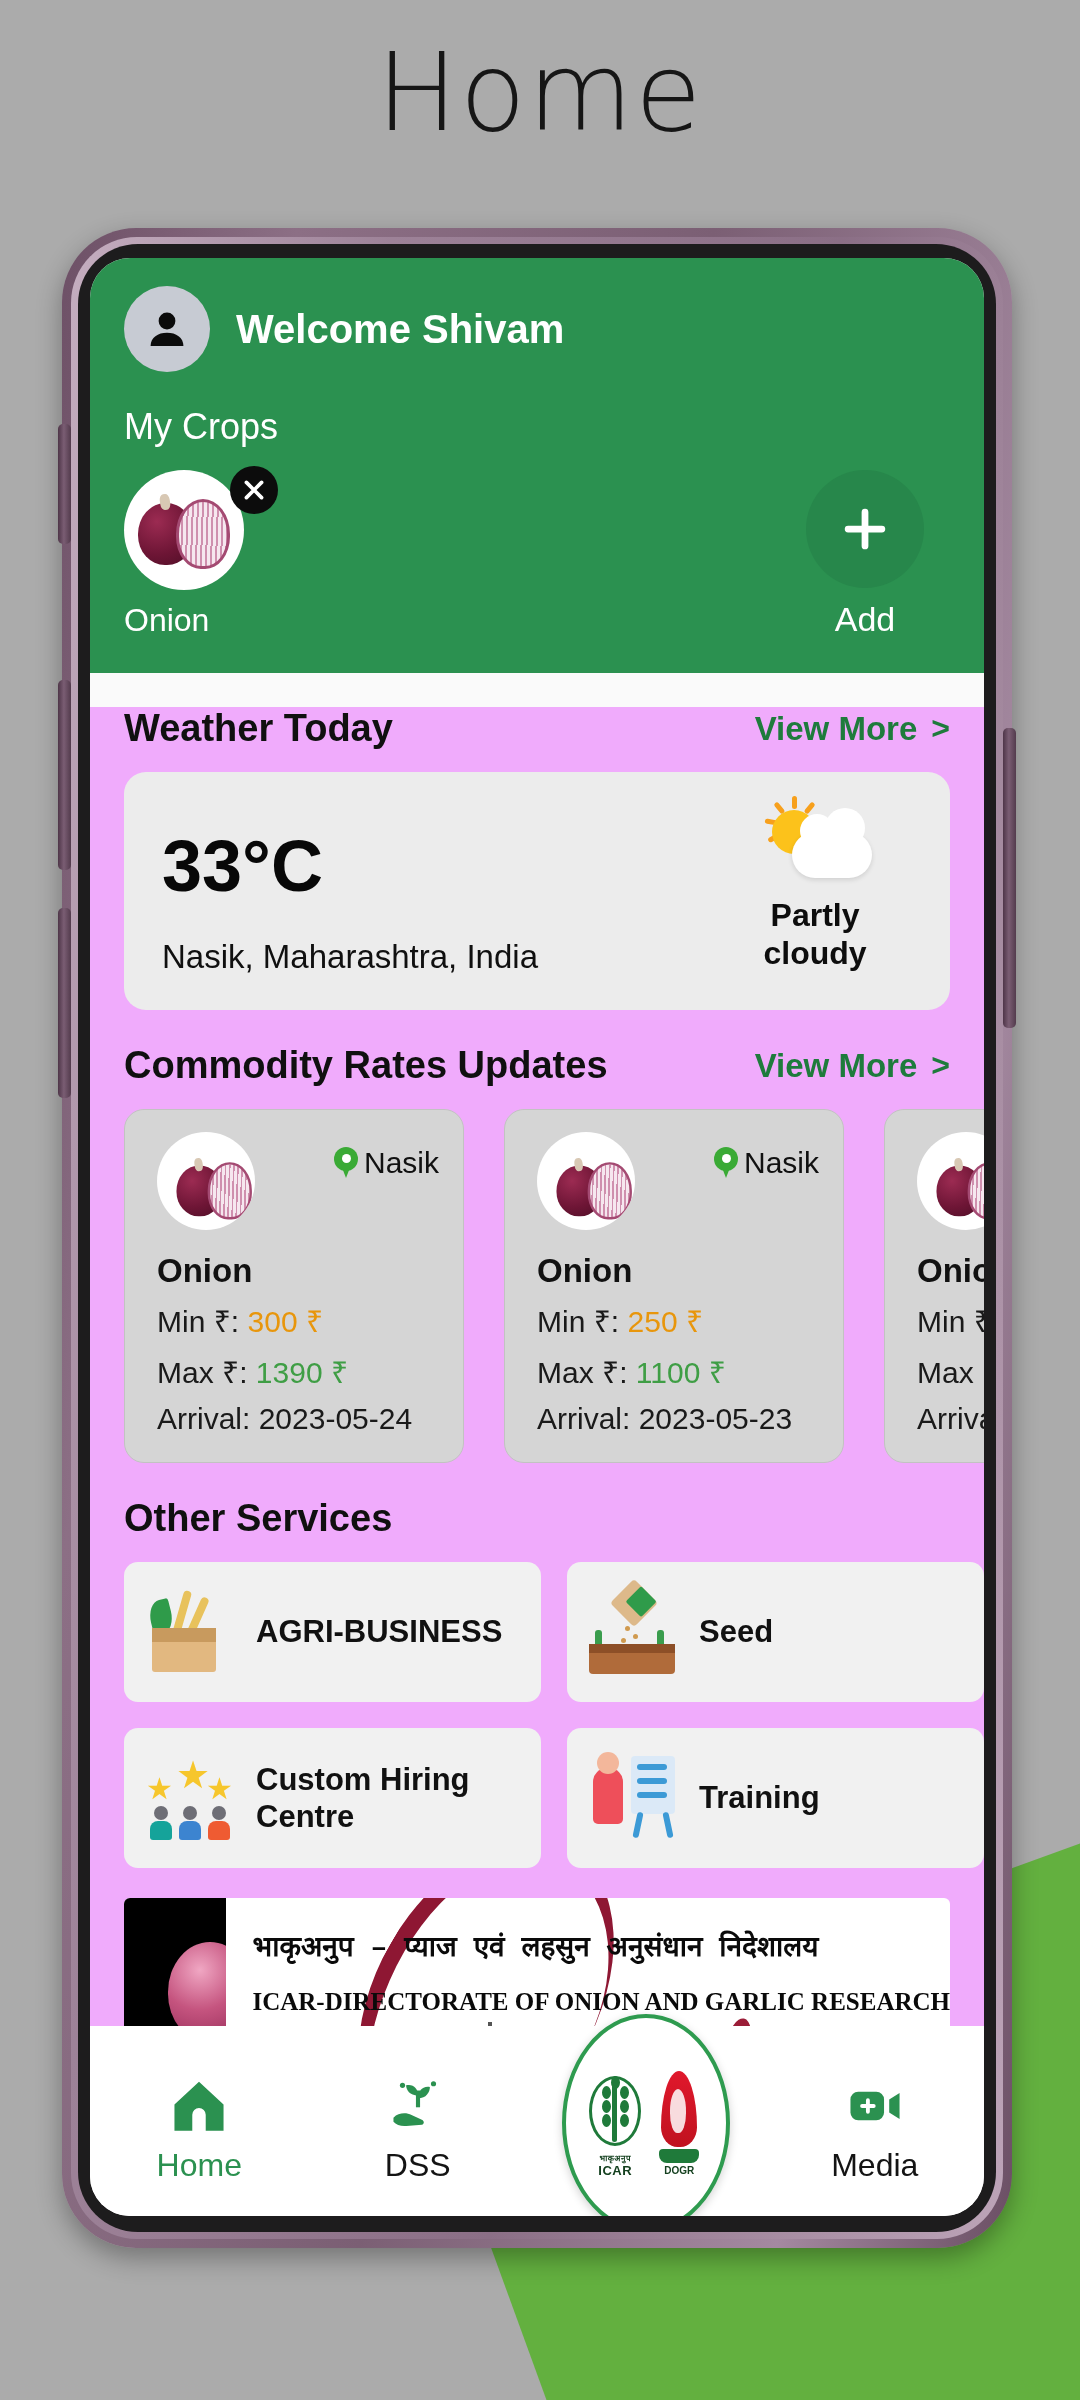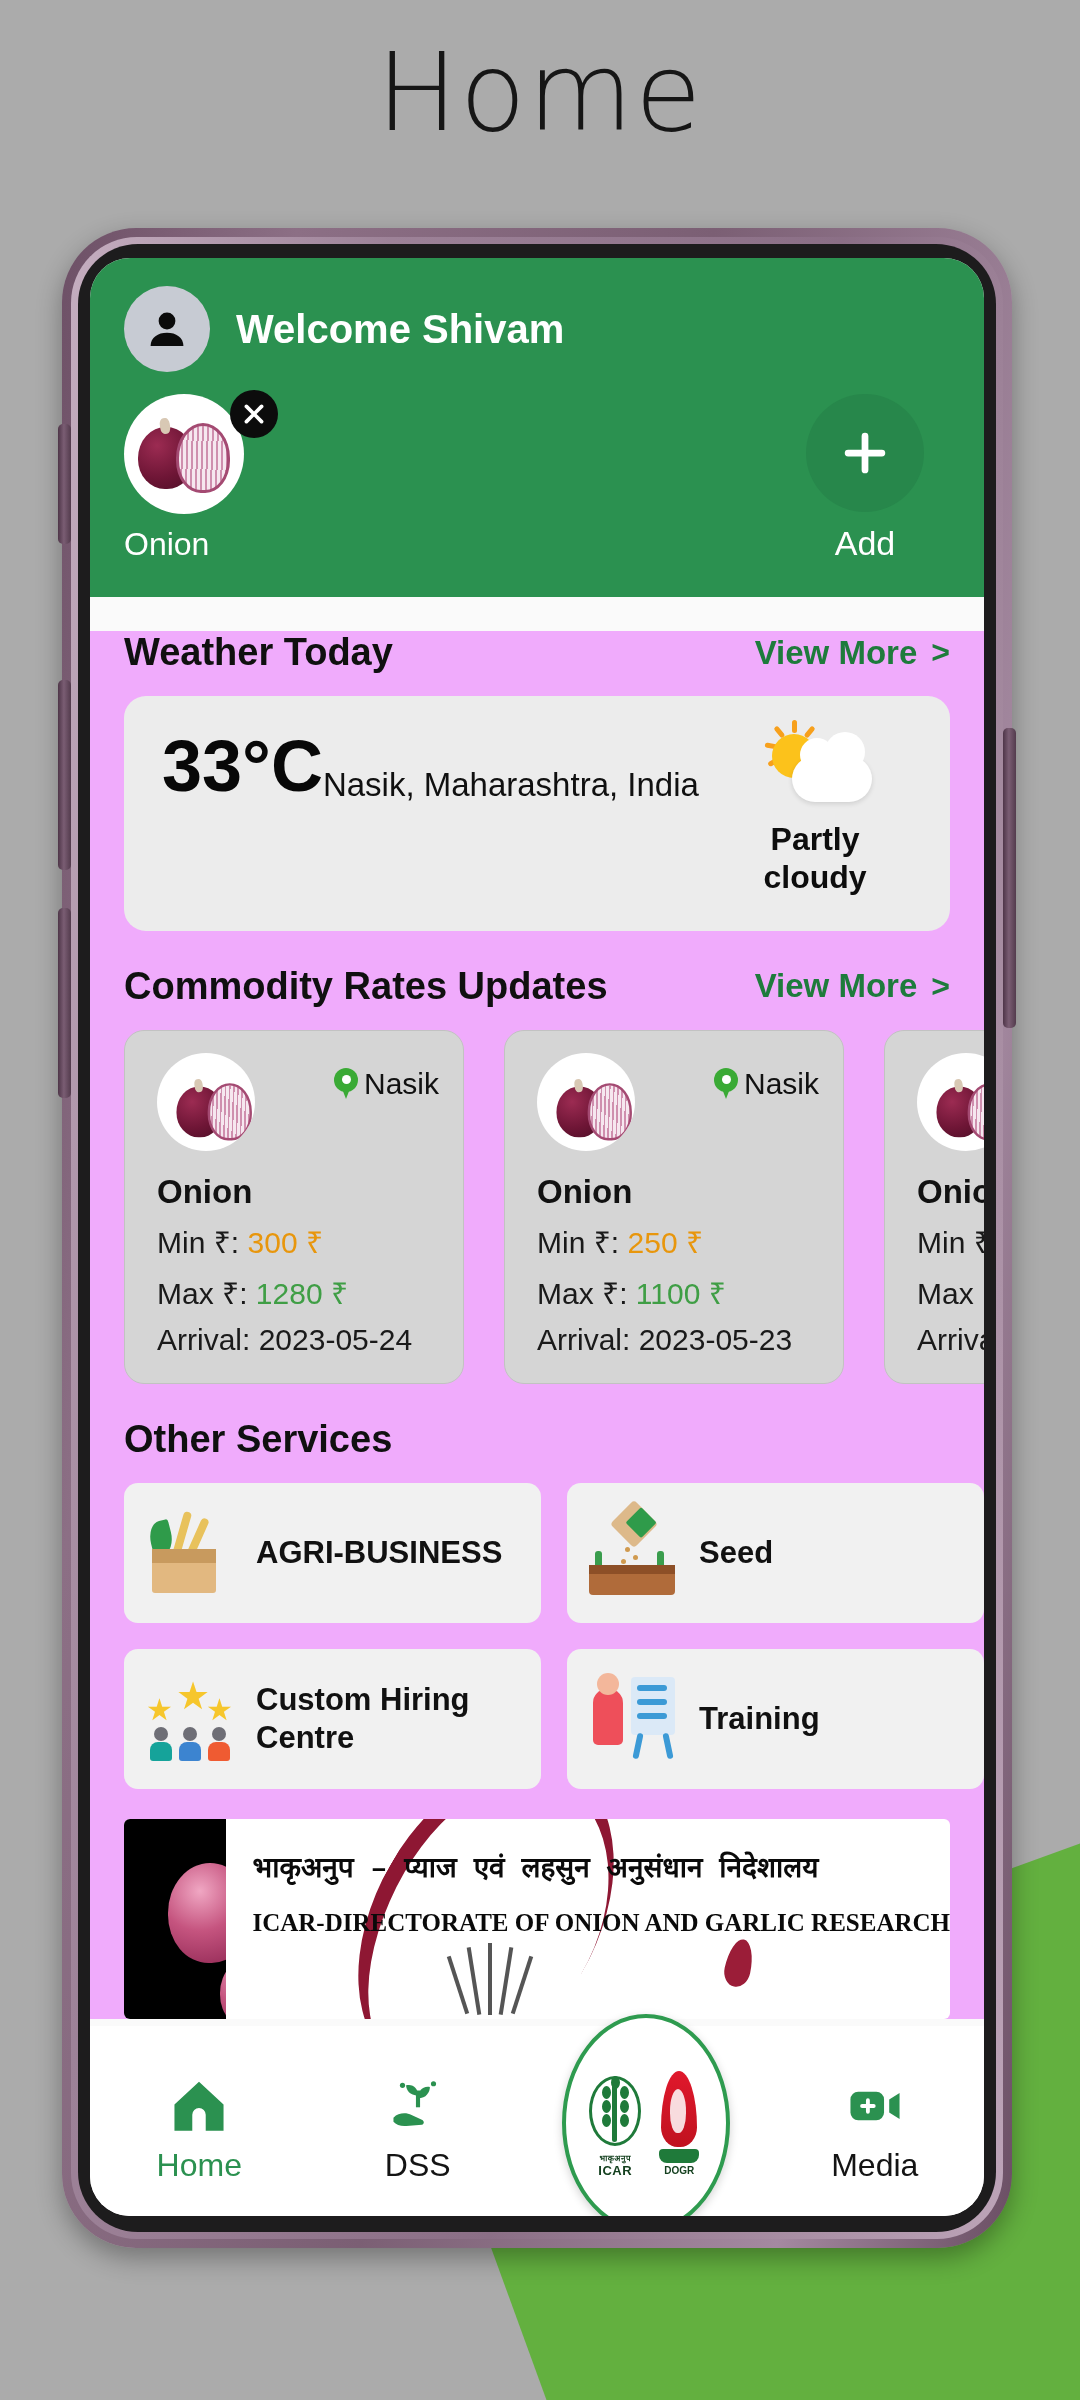--- a/index.html
+++ b/index.html
@@ -299,6 +299,7 @@
         <div class="welcome-text">Welcome Shivam</div>
       </div>
 
+      <div class="my-crops">My Crops</div>
 
       <div class="crops-row">
         <div class="crop-item">

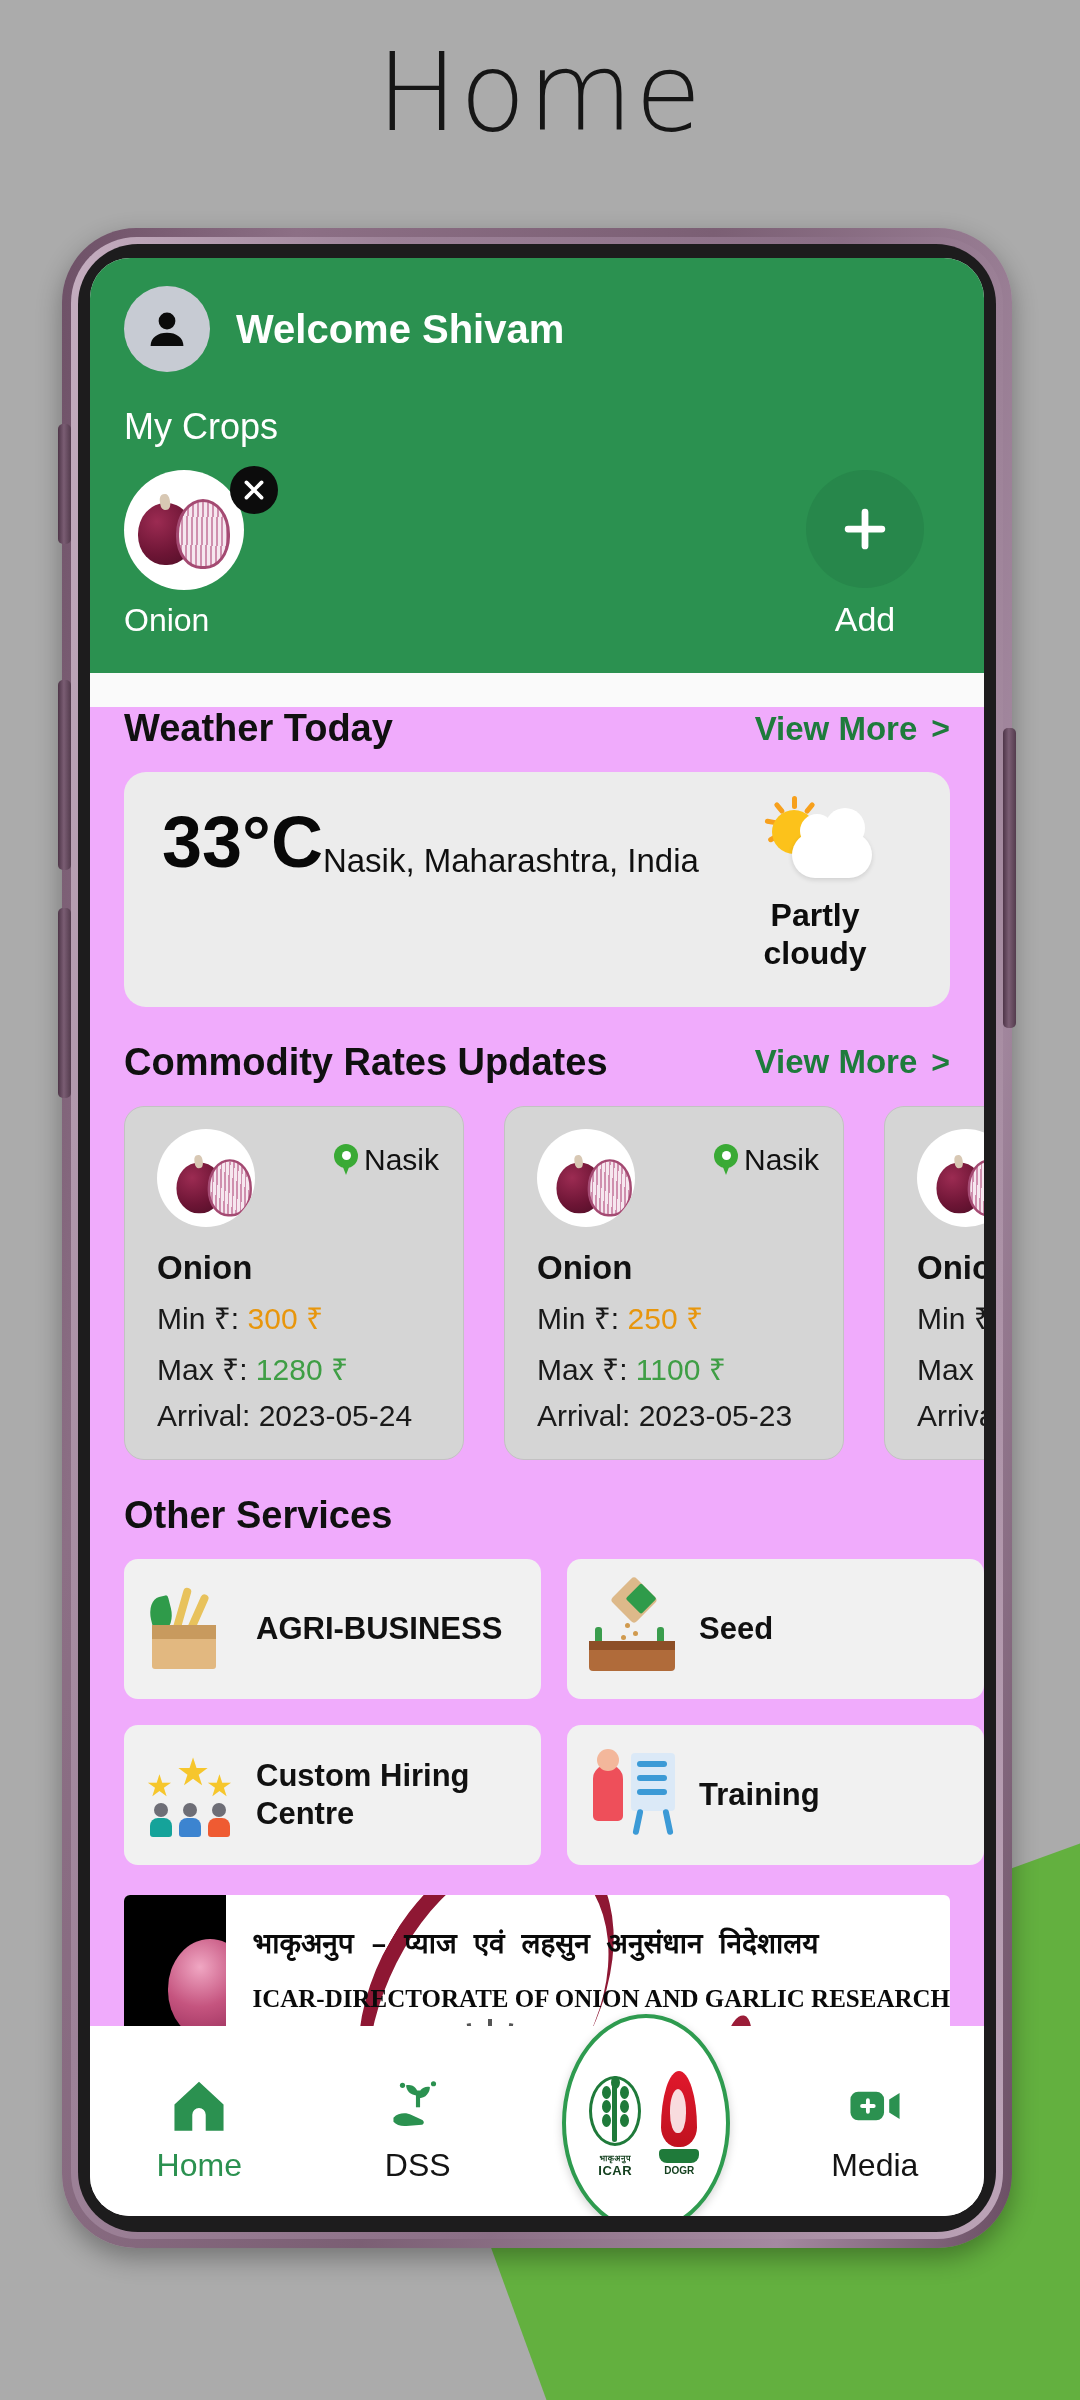--- a/index.html
+++ b/index.html
@@ -131,7 +131,7 @@
     display:flex; align-items:stretch; justify-content:space-between;
     padding:34px 40px 34px 38px; min-height:225px;
   }
-  .weather-left{ display:flex; justify-content:space-between; }
+  .weather-left{ display:flex; flex-direction:column; justify-content:space-between;margin-top:24px; }
   .temp{ font-size:72px; font-weight:bold; color:#080808; line-height:1; }
   .loc{ font-size:33px; color:#101010; margin-top:36px; }
   .weather-right{ width:190px; display:flex; flex-direction:column; align-items:center; justify-content:flex-start; }

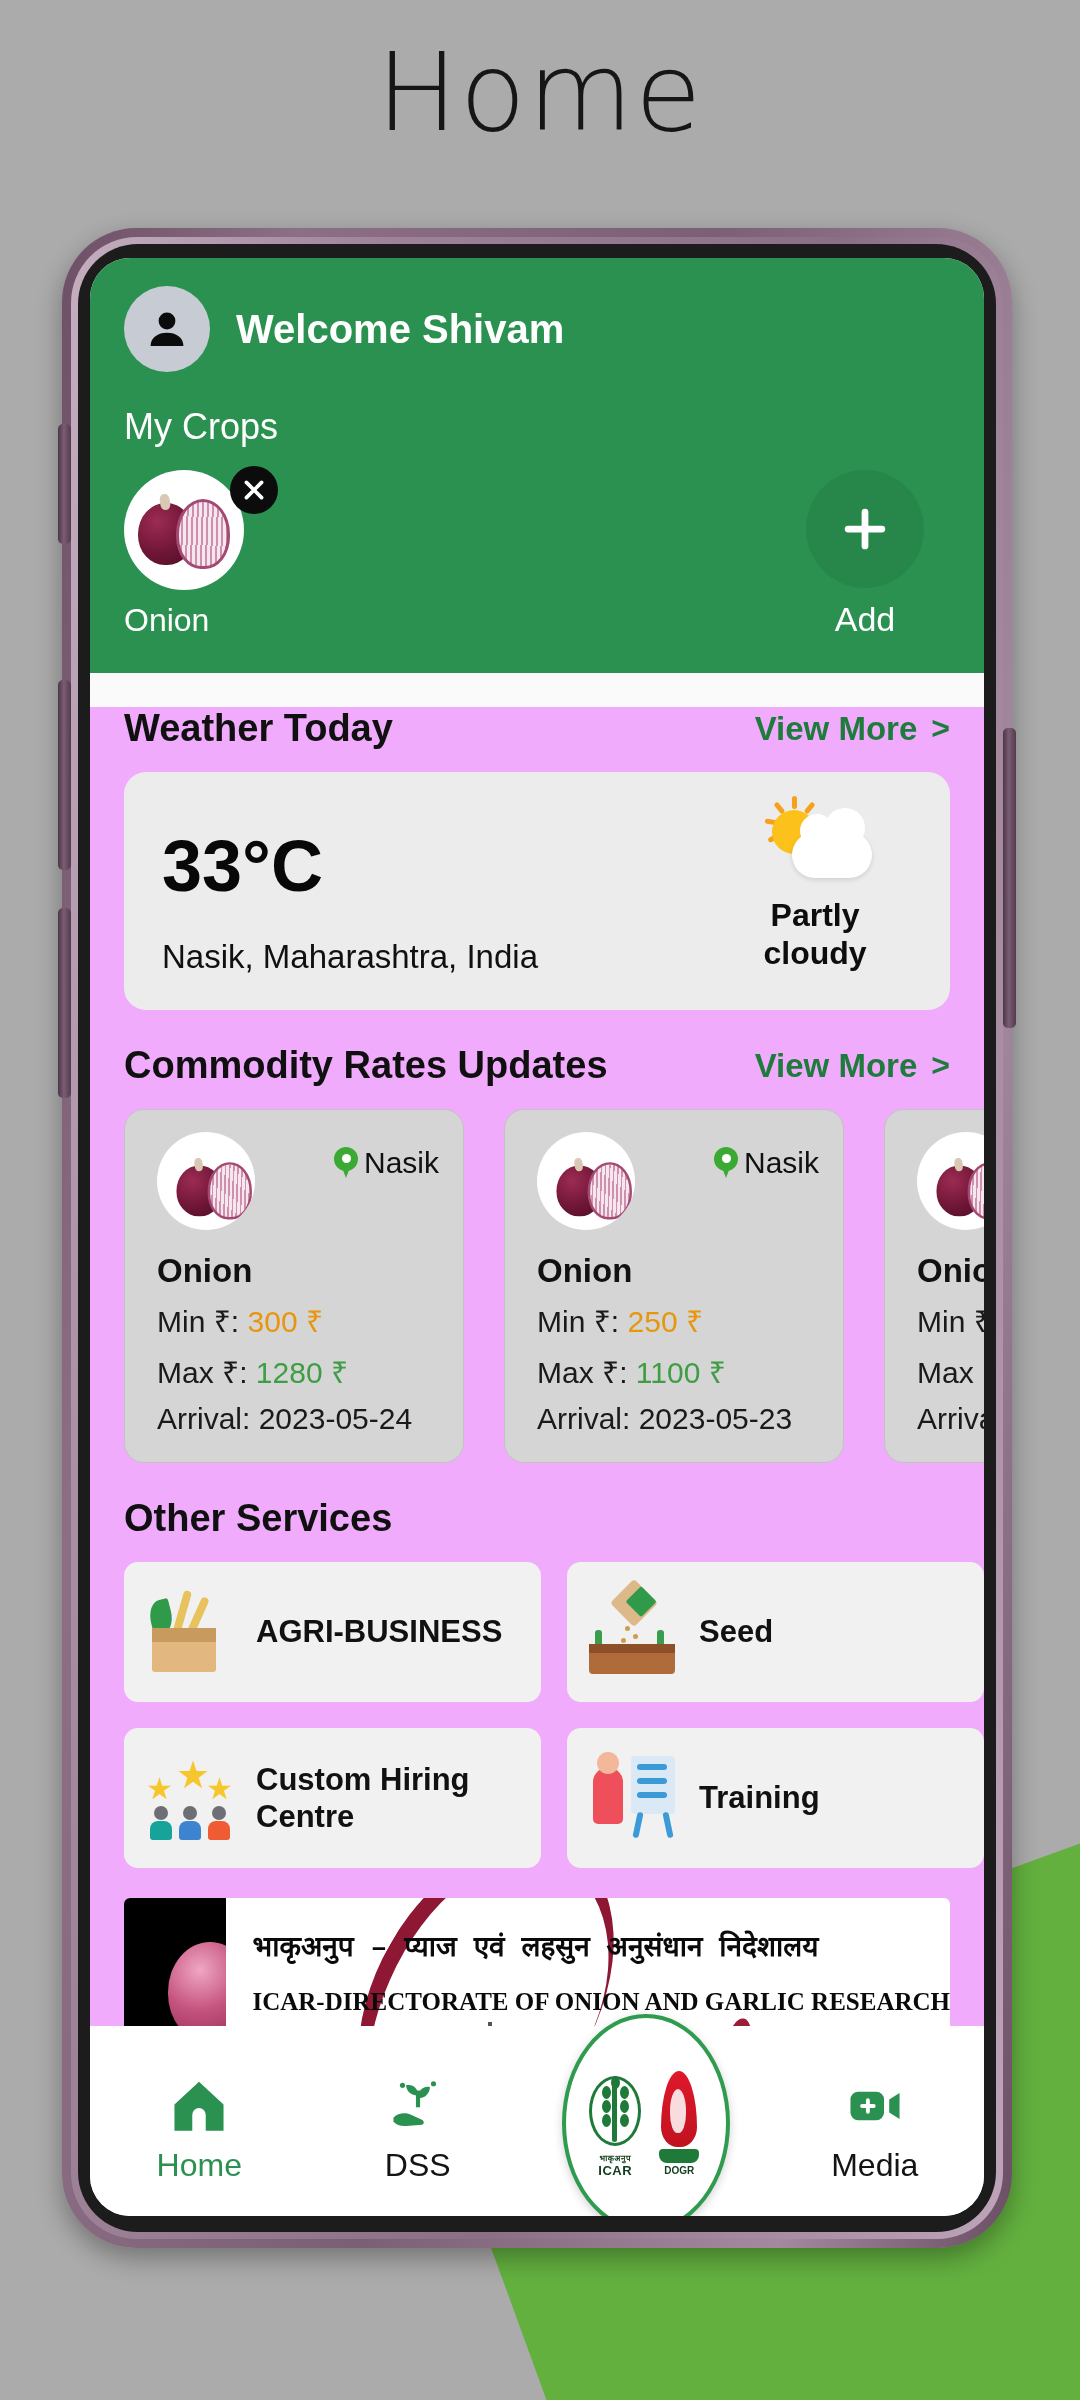--- a/index.html
+++ b/index.html
@@ -390,7 +390,7 @@
           </div>
           <div class="com-line">
             <span>Max ₹:</span>
-            <span class="v-max">1280 ₹</span>
+            <span class="v-max">1390 ₹</span>
           </div>
           <div class="com-line">
             <span>Arrival:</span>

